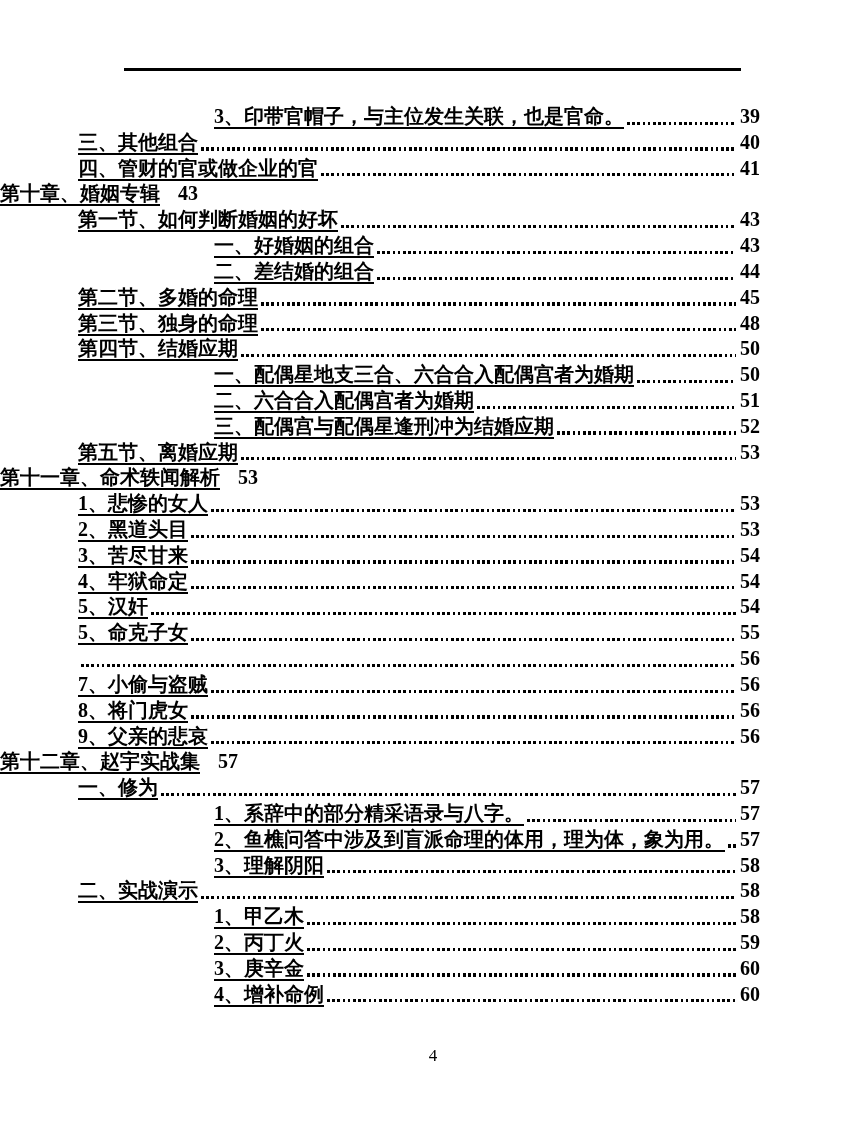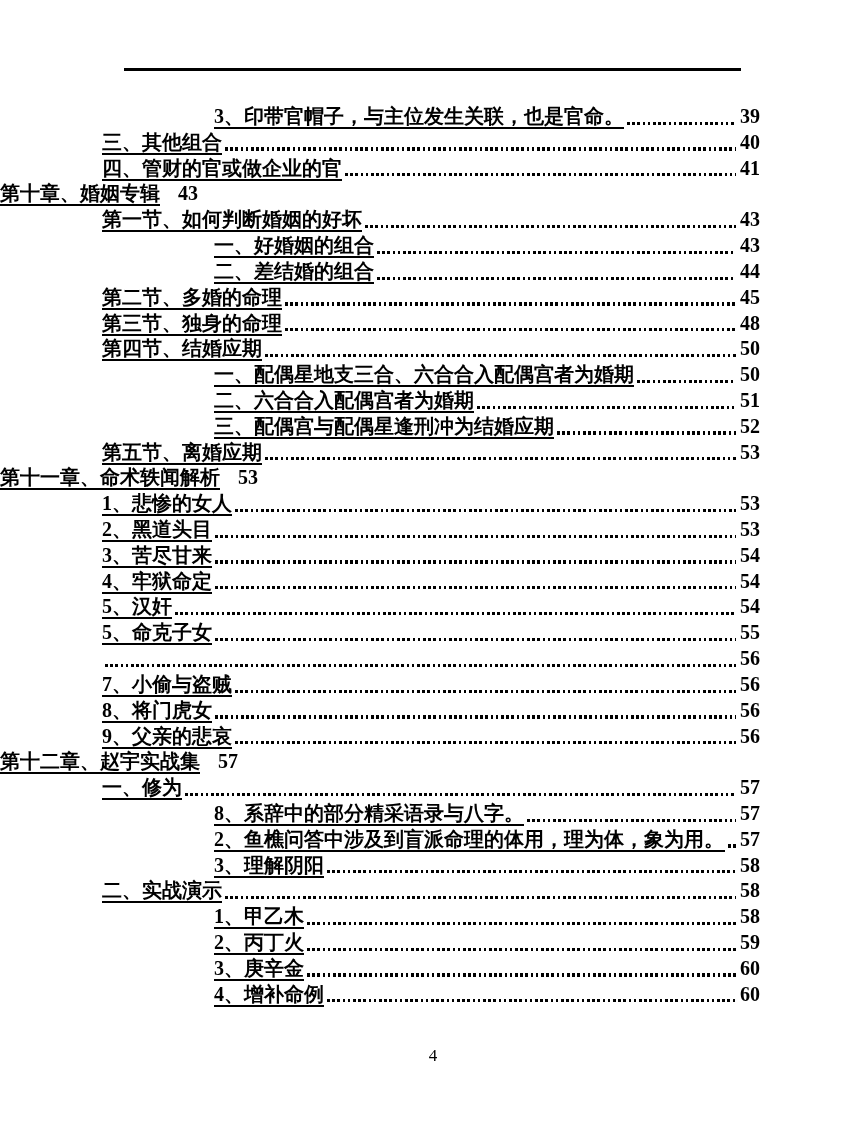--- a/index.html
+++ b/index.html
@@ -16,7 +16,7 @@
     white-space:pre;
   }
   .lvl0{}
-  .lvl1{padding-left:102px;}
+  .lvl1{padding-left:78px;}
   .lvl2{padding-left:214px;}
   .t{
     flex:0 1 auto;overflow:hidden;

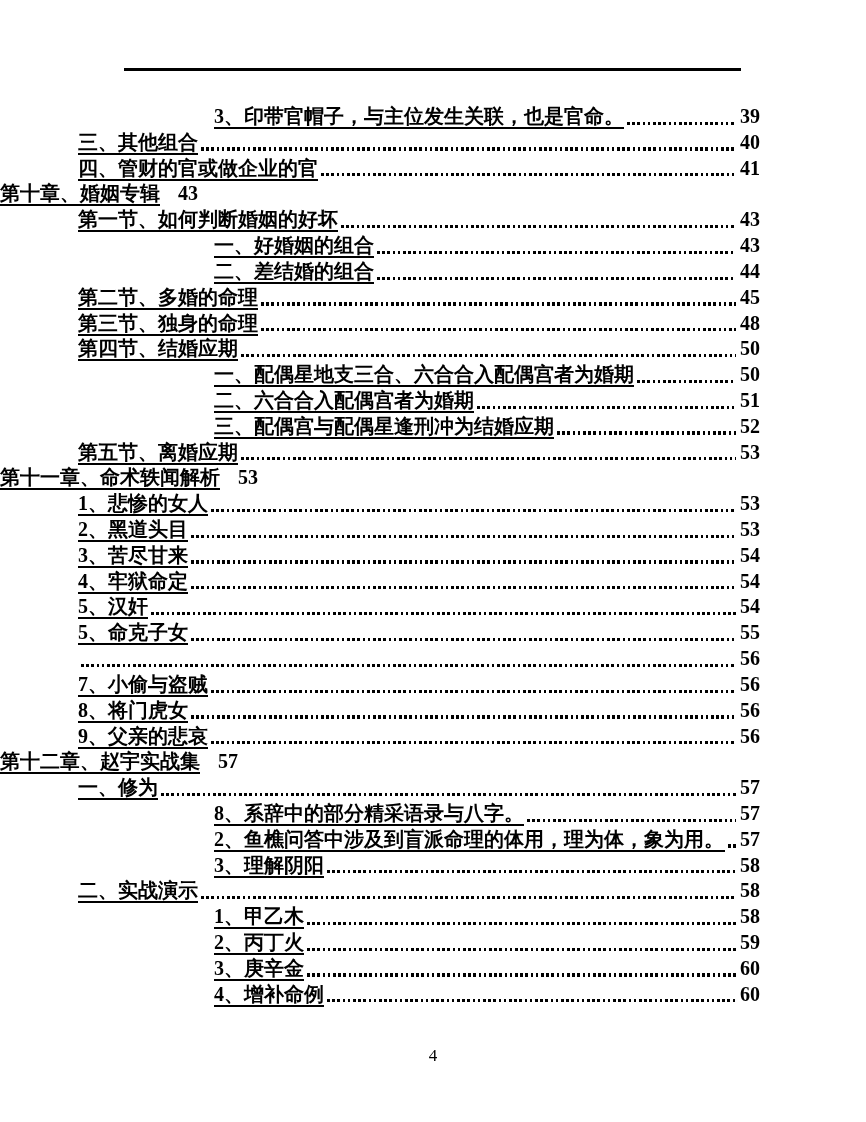--- a/index.html
+++ b/index.html
@@ -67,7 +67,7 @@
       <div class="row lvl1"><span class="t">9、父亲的悲哀</span><span class="dots"></span><span class="pg">56</span></div>
       <div class="row lvl0"><span class="t">第十二章、赵宇实战集</span><span class="pg-inline">57</span></div>
       <div class="row lvl1"><span class="t">一、修为</span><span class="dots"></span><span class="pg">57</span></div>
-      <div class="row lvl2"><span class="t">8、系辞中的部分精采语录与八字。</span><span class="dots"></span><span class="pg">57</span></div>
+      <div class="row lvl2"><span class="t">1、系辞中的部分精采语录与八字。</span><span class="dots"></span><span class="pg">57</span></div>
       <div class="row lvl2"><span class="t">2、鱼樵问答中涉及到盲派命理的体用，理为体，象为用。“</span><span class="dots"></span><span class="pg">57</span></div>
       <div class="row lvl2"><span class="t">3、理解阴阳</span><span class="dots"></span><span class="pg">58</span></div>
       <div class="row lvl1"><span class="t">二、实战演示</span><span class="dots"></span><span class="pg">58</span></div>

